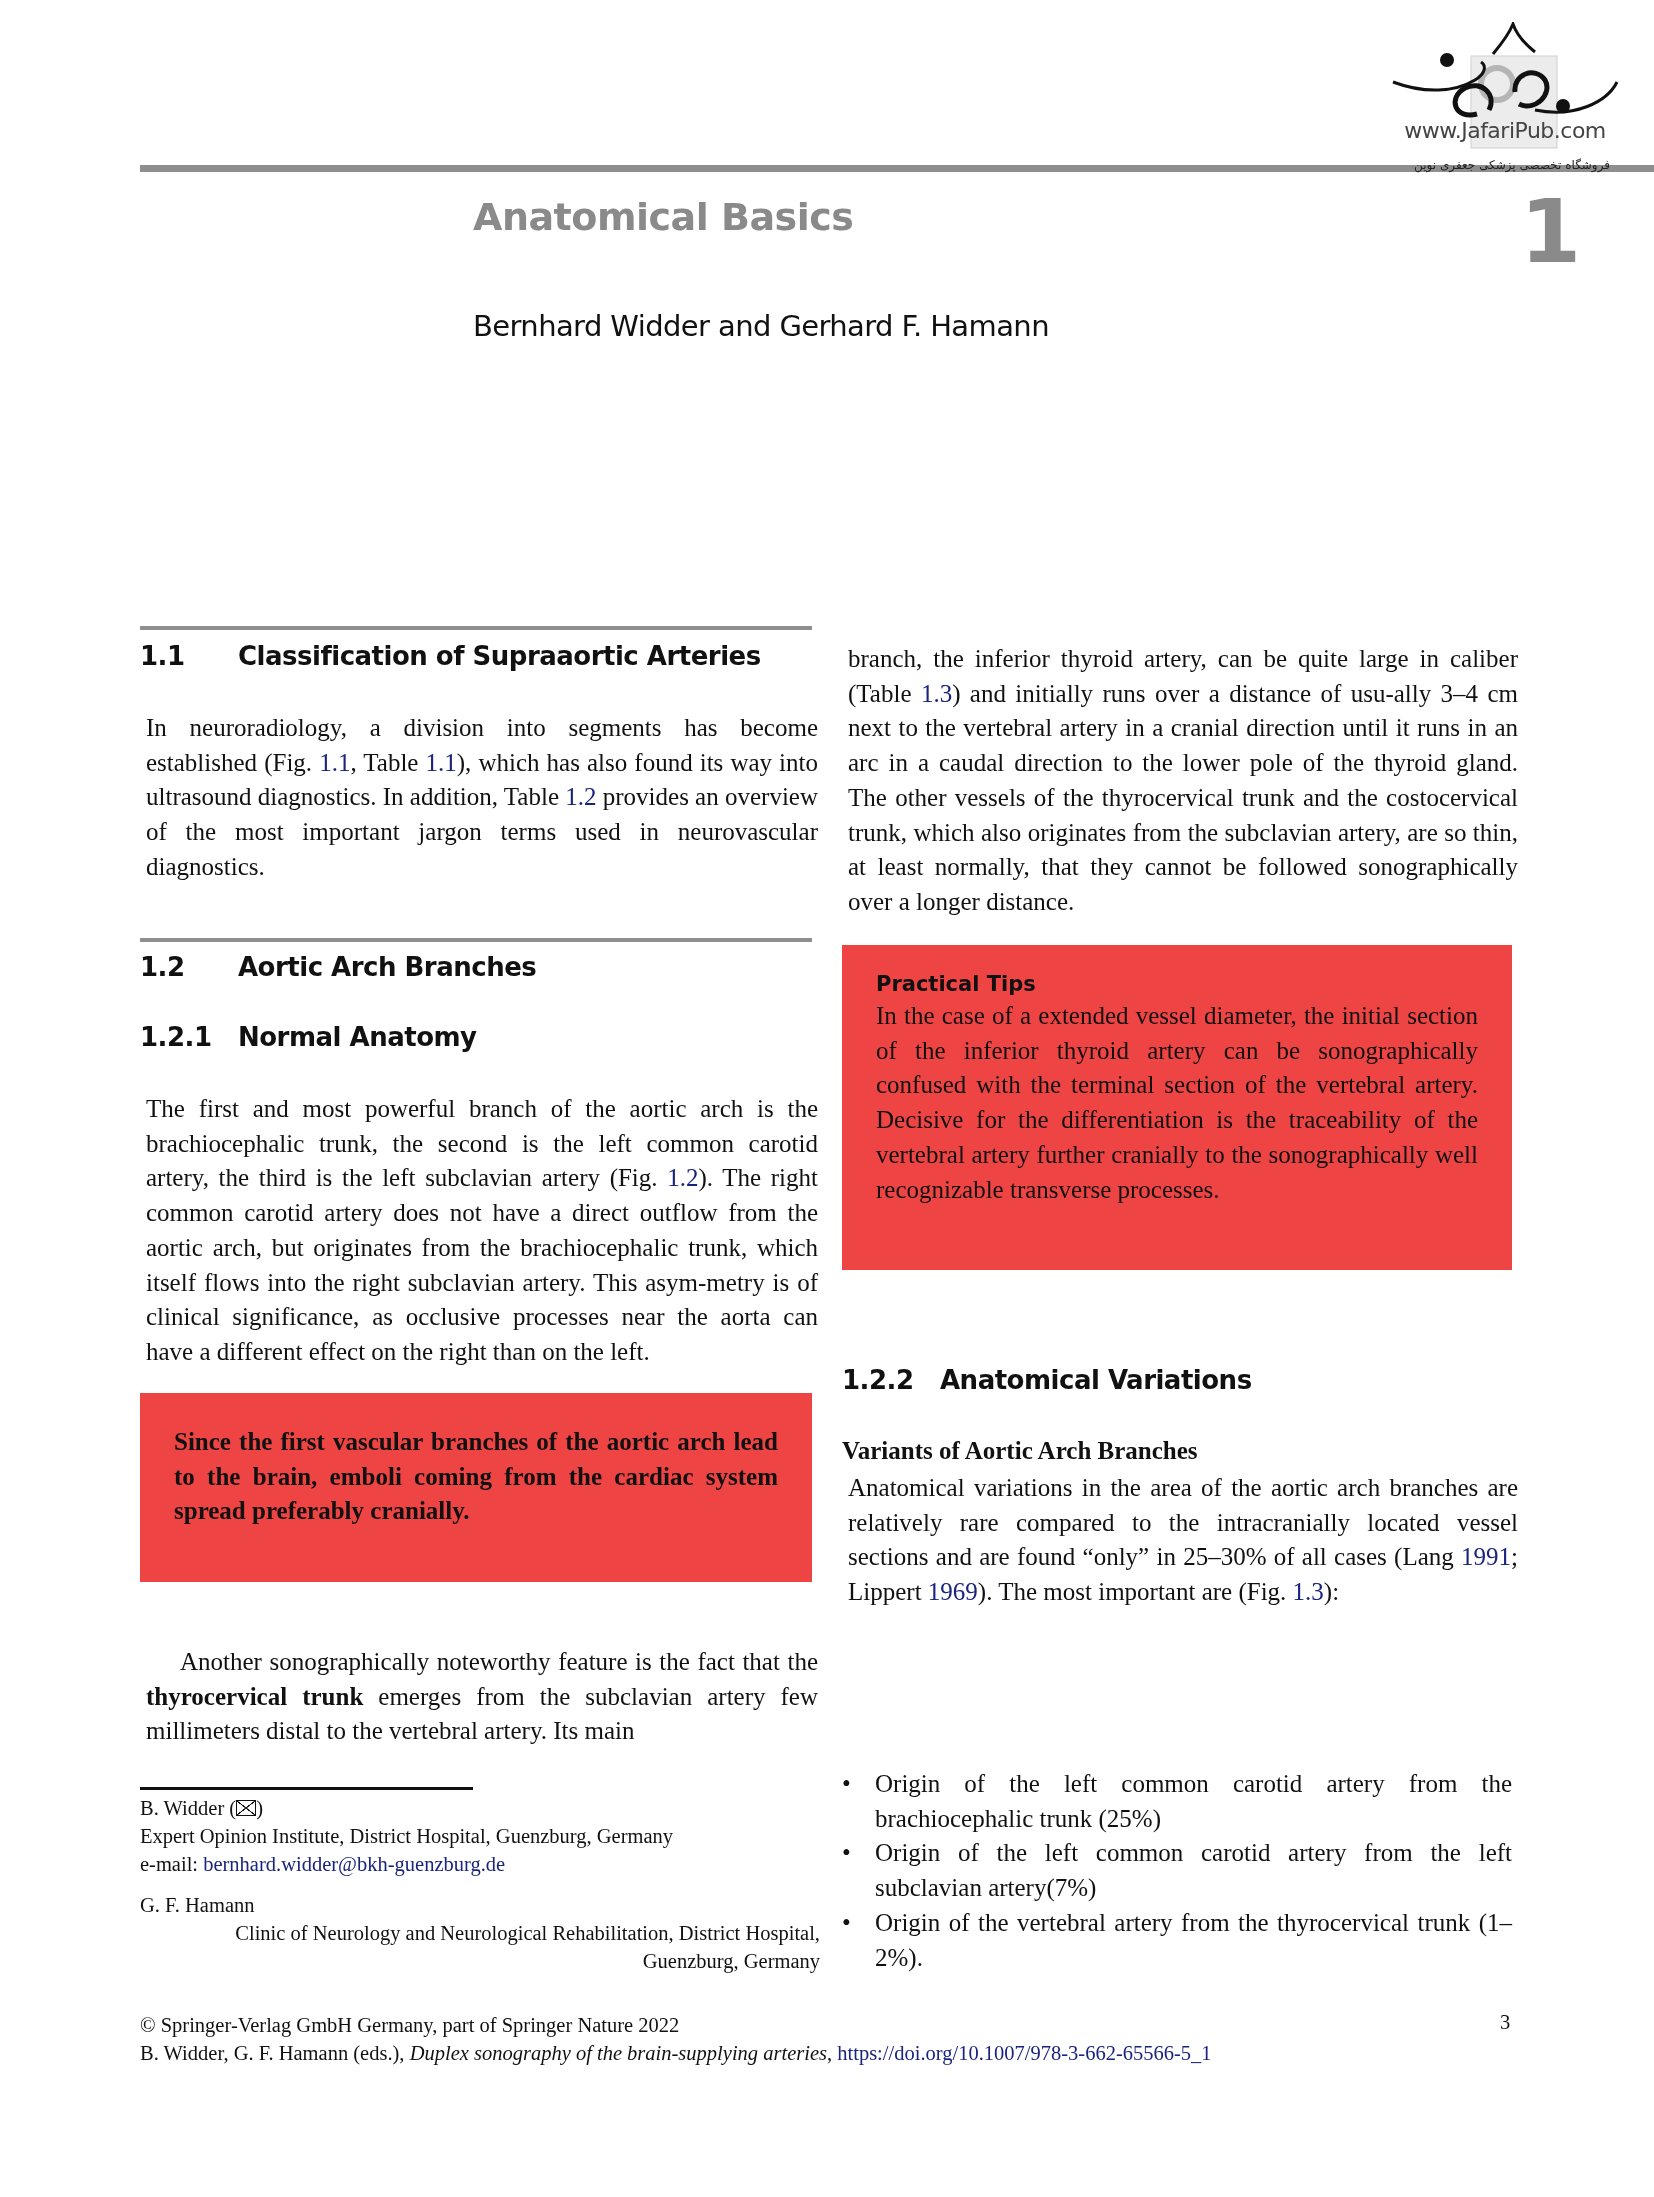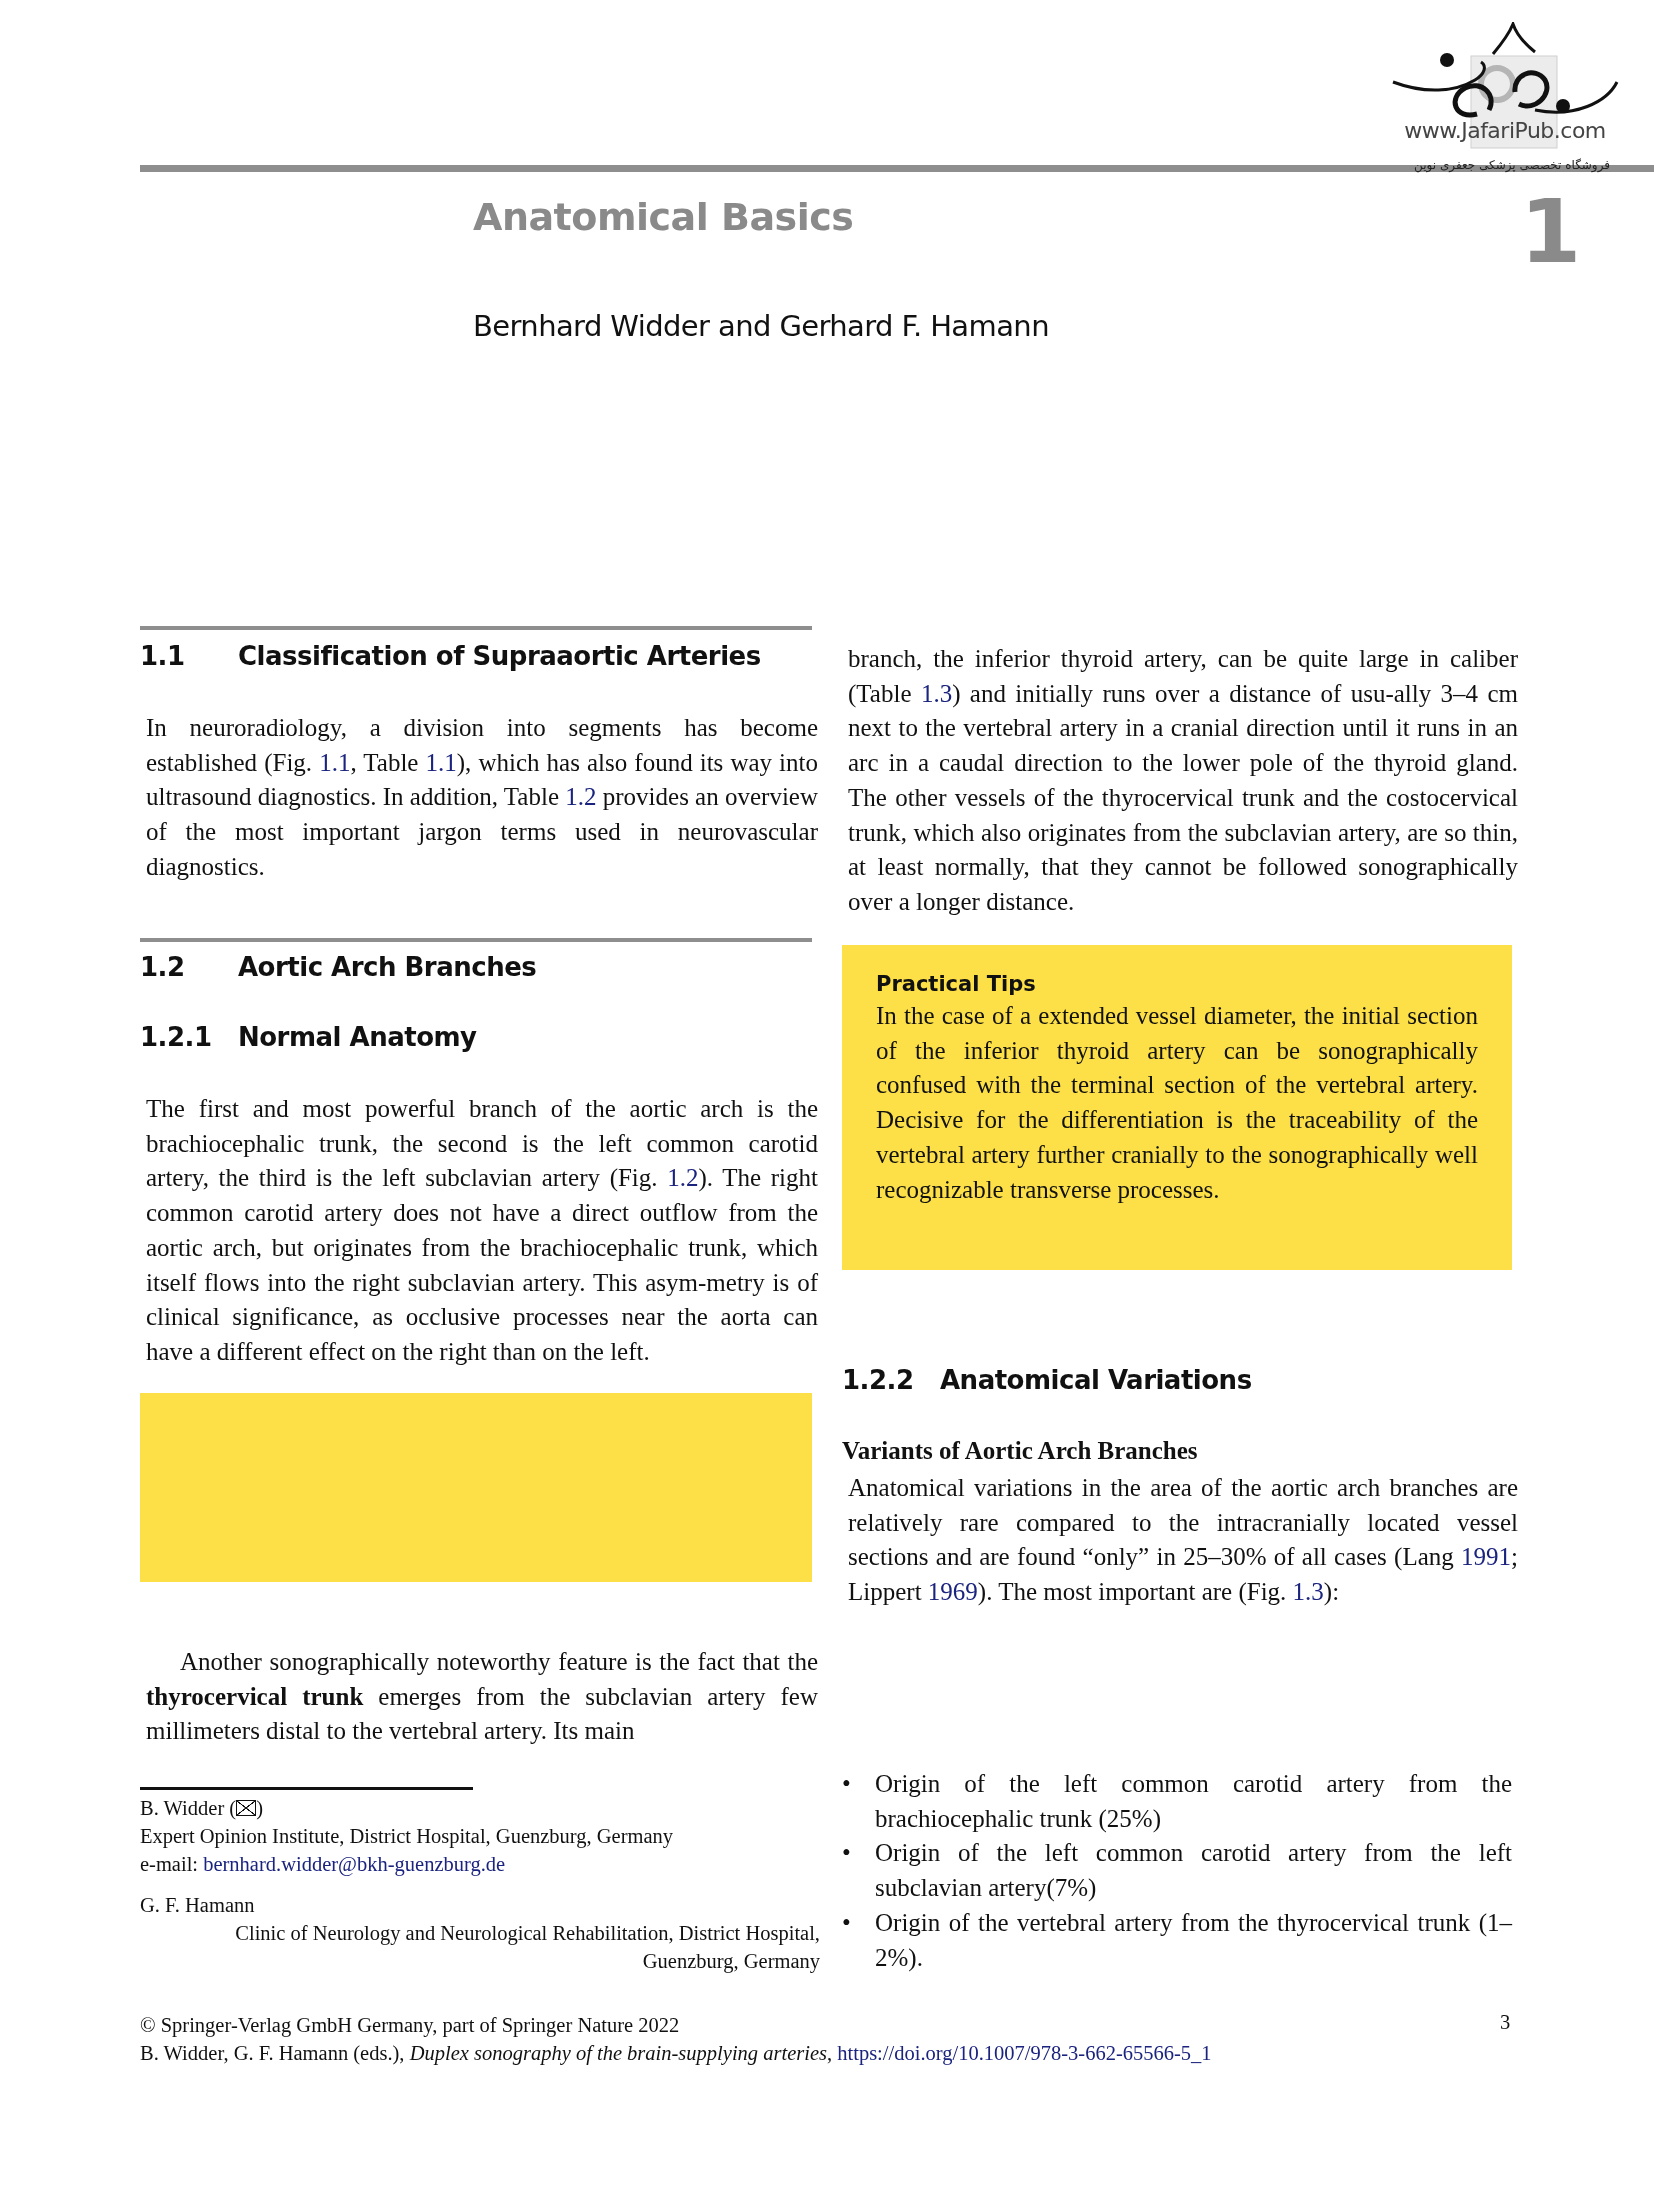--- a/index.html
+++ b/index.html
@@ -28,7 +28,7 @@
   .link { color:#1a237e; }
   b.strong { font-weight:bold; }
 
-  .box { position:absolute; left:0; width:100%; background:#fde047; box-sizing:border-box; padding:0 34px; }
+  .box { position:absolute; left:0; width:100%; background:#ef4444; box-sizing:border-box; padding:0 34px; }
   .box-title { font-family:"DejaVu Sans", sans-serif; font-size:21px; font-weight:bold; color:#111; line-height:30px; }
   .box-text { font-family:"Liberation Serif", serif; font-size:25px; line-height:34.7px; text-align:justify; }
   .box-text.bold { font-weight:bold; }

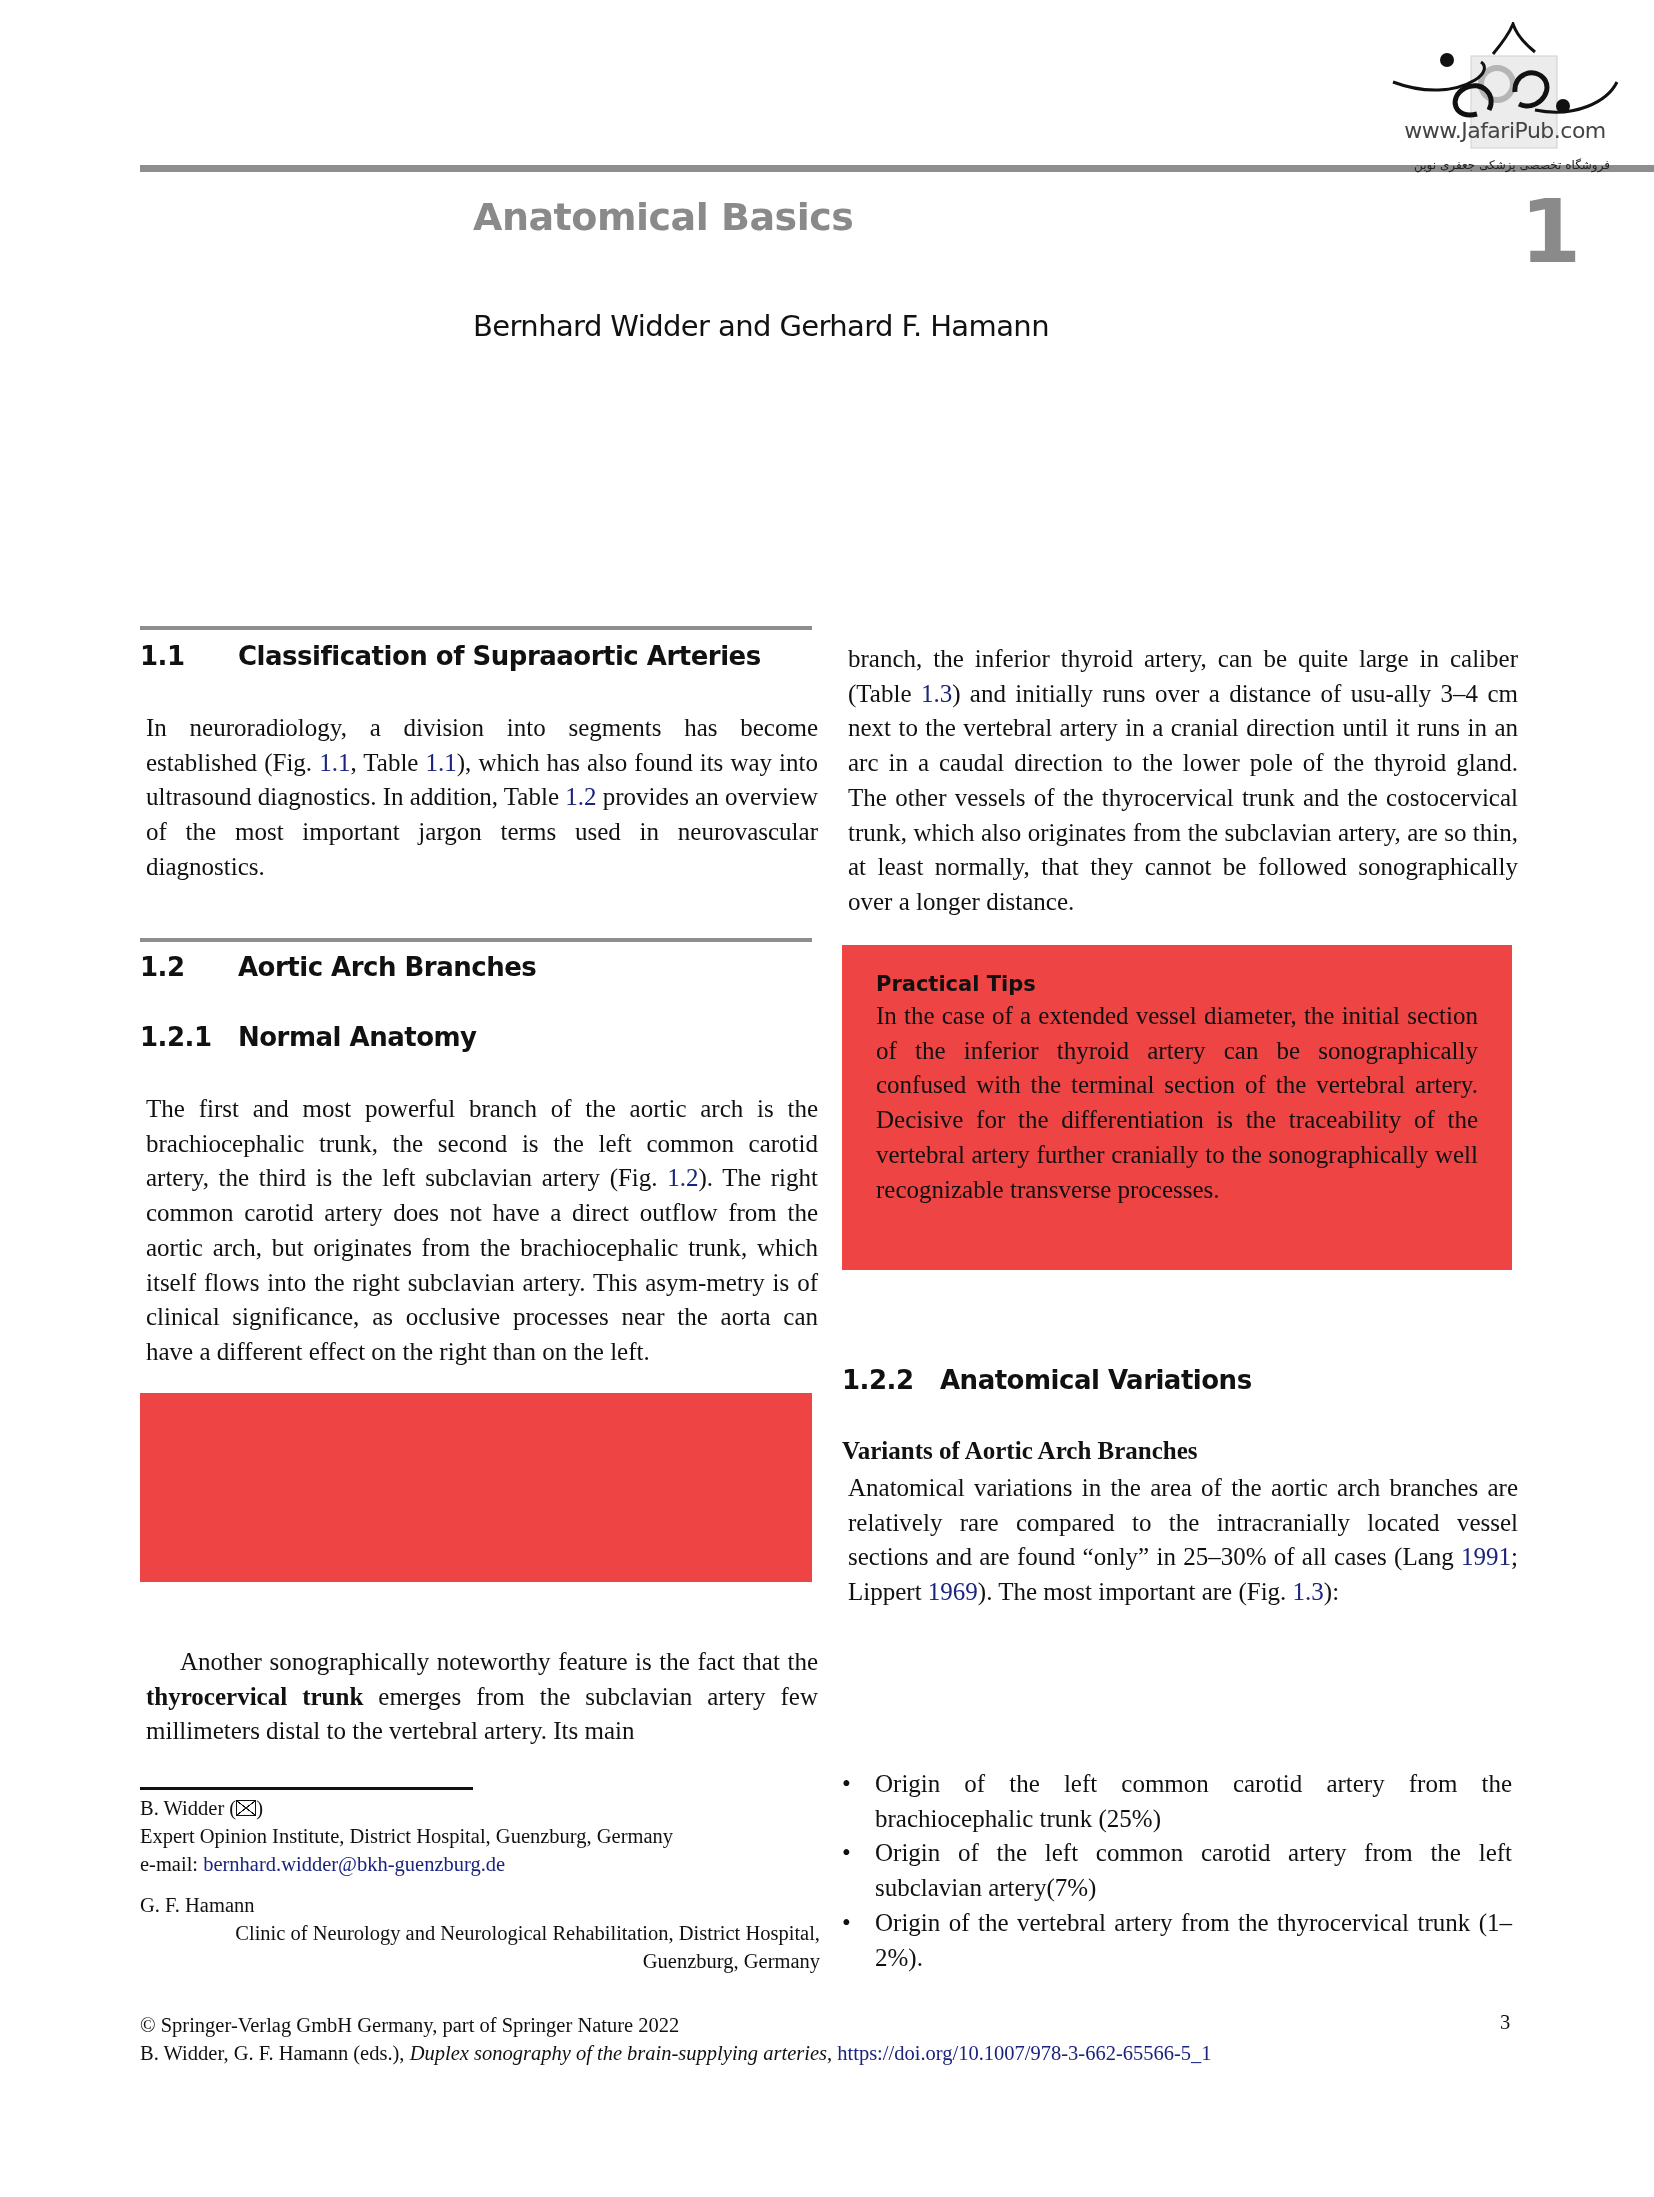--- a/index.html
+++ b/index.html
@@ -87,6 +87,7 @@
   <div class="body-text" style="top:1092px;"><span>The first and most powerful branch of the aortic arch is the brachiocephalic trunk, the second is the left common carotid artery, the third is the left subclavian artery (Fig. </span><span class="link">1.2</span><span>). The right common carotid artery does not have a direct outflow from the aortic arch, but originates from the brachiocephalic trunk, which itself flows into the right subclavian artery. This asym-metry is of clinical significance, as occlusive processes near the aorta can have a different effect on the right than on the left.</span></div>
 
   <div class="box" style="top:1393px; height:189px; padding-top:32px;">
+    <div class="box-text bold">Since the first vascular branches of the aortic arch lead to the brain, emboli coming from the cardiac system spread preferably cranially.</div>
   </div>
 
   <div class="body-text indent" style="top:1645px; height:104px; overflow:hidden;"><span>Another sonographically noteworthy feature is the fact that the </span><b class="strong">thyrocervical trunk</b><span> emerges from the subclavian artery few millimeters distal to the vertebral artery. Its main </span></div>

